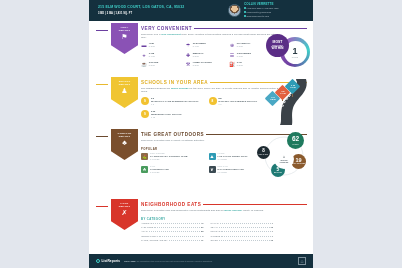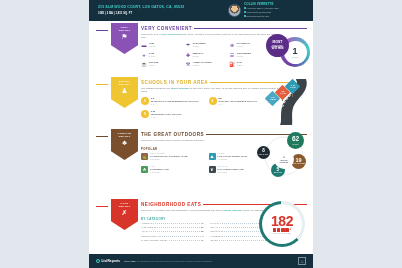--- a/index.html
+++ b/index.html
@@ -504,20 +504,6 @@
           </div>
     </div>
 
-    <div class="big">
-      <div class="big-arc"></div>
-      <div class="big-in">
-        <div class="big-num">182</div>
-        <div class="big-sq">
-          <i></i>
-              <i></i>
-              <i></i>
-              <i></i>
-              <b>+</b>
-        </div>
-        <div class="big-cap">WITHIN 5 MILES</div>
-      </div>
-    </div>
   </div>
 
   <div class="ftr">

